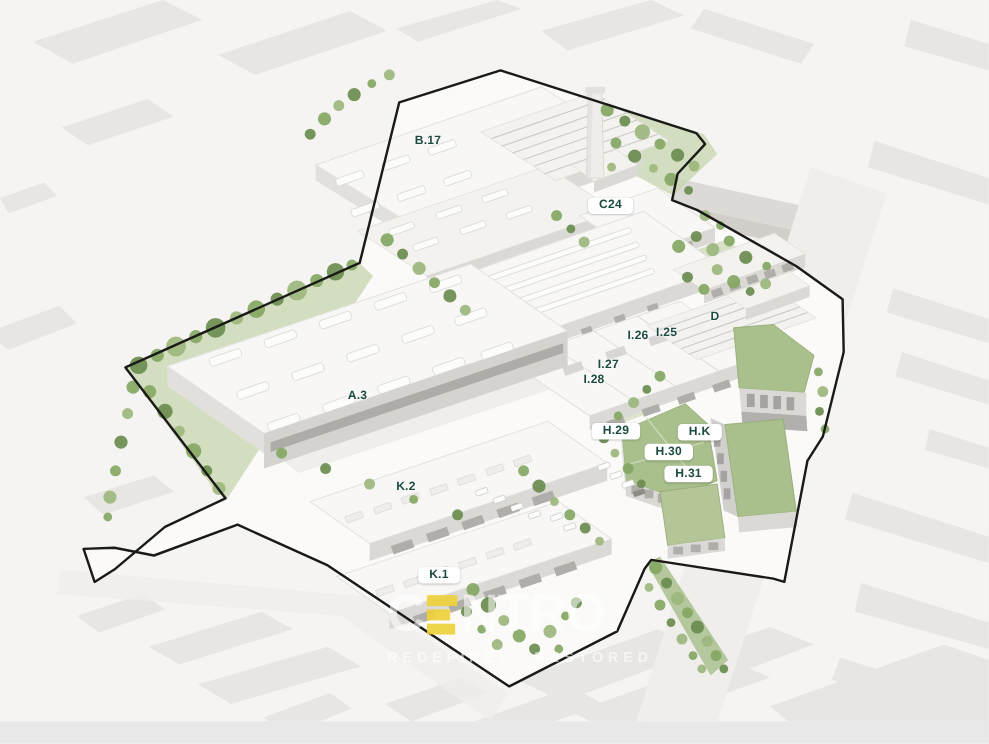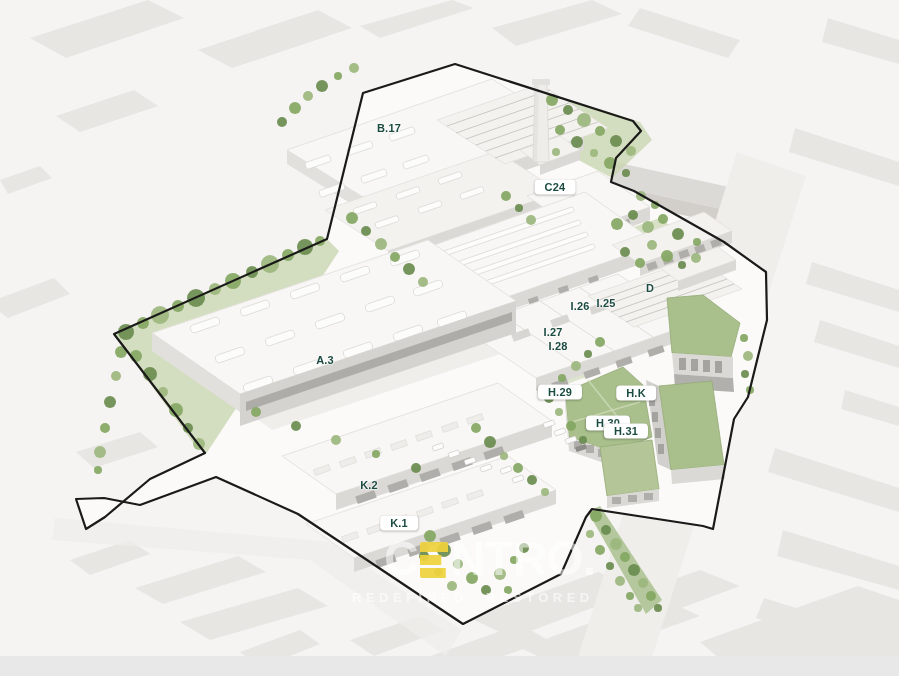--- a/index.html
+++ b/index.html
@@ -444,7 +444,7 @@
 <div class="lbl plain" style="left:606px;top:303px">I.25</div>
 <div class="lbl plain" style="left:580px;top:306px">I.26</div>
 <div class="lbl plain" style="left:553px;top:332px">I.27</div>
-<div class="lbl plain" style="left:558px;top:346px">I.28</div>
+<div class="lbl plain" style="left:540px;top:346px">I.28</div>
 <div class="lbl plain" style="left:650px;top:288px">D</div>
 <div class="lbl badge" style="left:560px;top:392px">H.29</div>
 <div class="lbl badge" style="left:636px;top:393px">H.K</div>

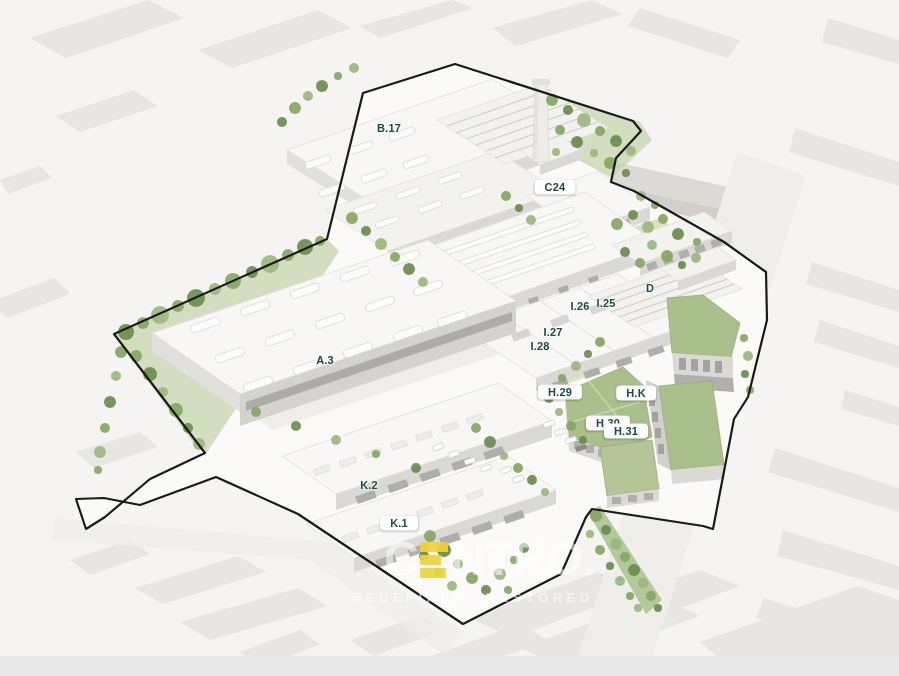--- a/index.html
+++ b/index.html
@@ -448,7 +448,7 @@
 <div class="lbl plain" style="left:650px;top:288px">D</div>
 <div class="lbl badge" style="left:560px;top:392px">H.29</div>
 <div class="lbl badge" style="left:636px;top:393px">H.K</div>
-<div class="lbl badge" style="left:608px;top:423px">H.30</div>
+<div class="lbl badge" style="left:608px;top:411px">H.30</div>
 <div class="lbl badge" style="left:626px;top:431px">H.31</div>
 <div class="lbl plain" style="left:369px;top:485px">K.2</div>
 <div class="lbl badge" style="left:399px;top:523px">K.1</div>

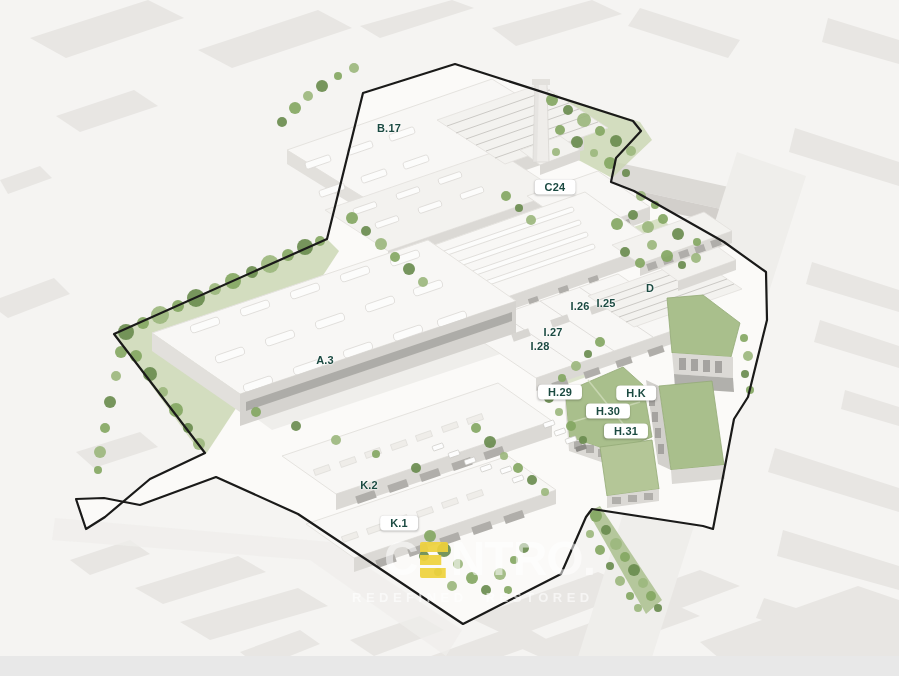--- a/index.html
+++ b/index.html
@@ -450,7 +450,7 @@
 <div class="lbl badge" style="left:636px;top:393px">H.K</div>
 <div class="lbl badge" style="left:608px;top:411px">H.30</div>
 <div class="lbl badge" style="left:626px;top:431px">H.31</div>
-<div class="lbl plain" style="left:369px;top:485px">K.2</div>
+<div class="lbl plain" style="left:369px;top:443px">K.2</div>
 <div class="lbl badge" style="left:399px;top:523px">K.1</div>
 
 <div class="watermark">

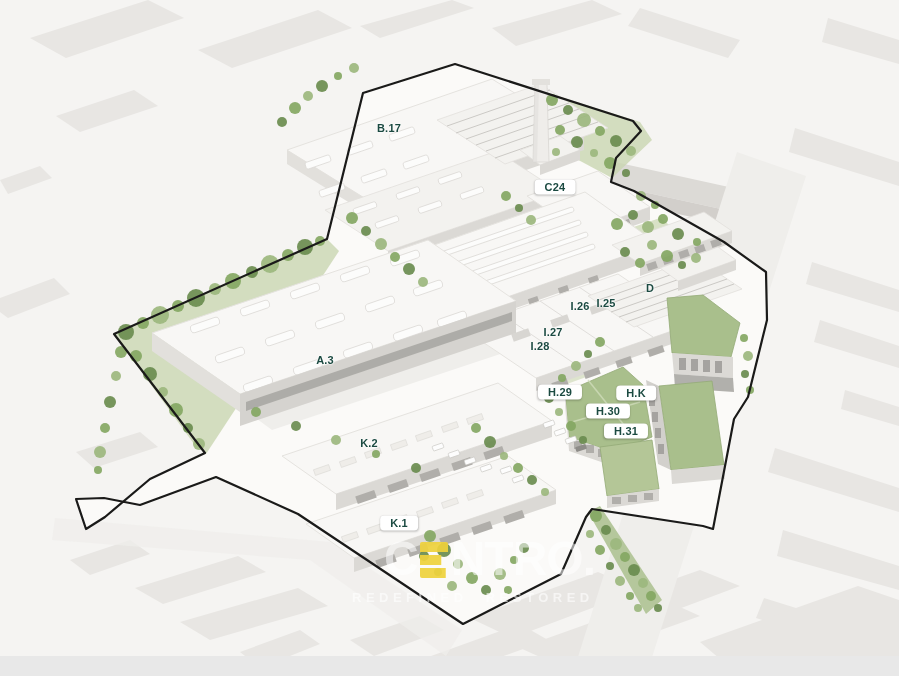--- a/index.html
+++ b/index.html
@@ -47,7 +47,7 @@
   
   .watermark{position:absolute;left:352px;top:535px;pointer-events:none;}
   .brand{font-size:48px;font-weight:bold;line-height:1;letter-spacing:-1px;
-         color:rgba(255,255,255,.55);white-space:nowrap;margin-left:32px;}
+         color:rgba(255,255,255,.55);white-space:nowrap;}
   .brand-e{display:inline-block;width:28px;height:36px;margin:0 3px 0 2px;
          position:relative;top:3px;color:transparent;overflow:hidden;
          border-radius:2px;opacity:.92;

